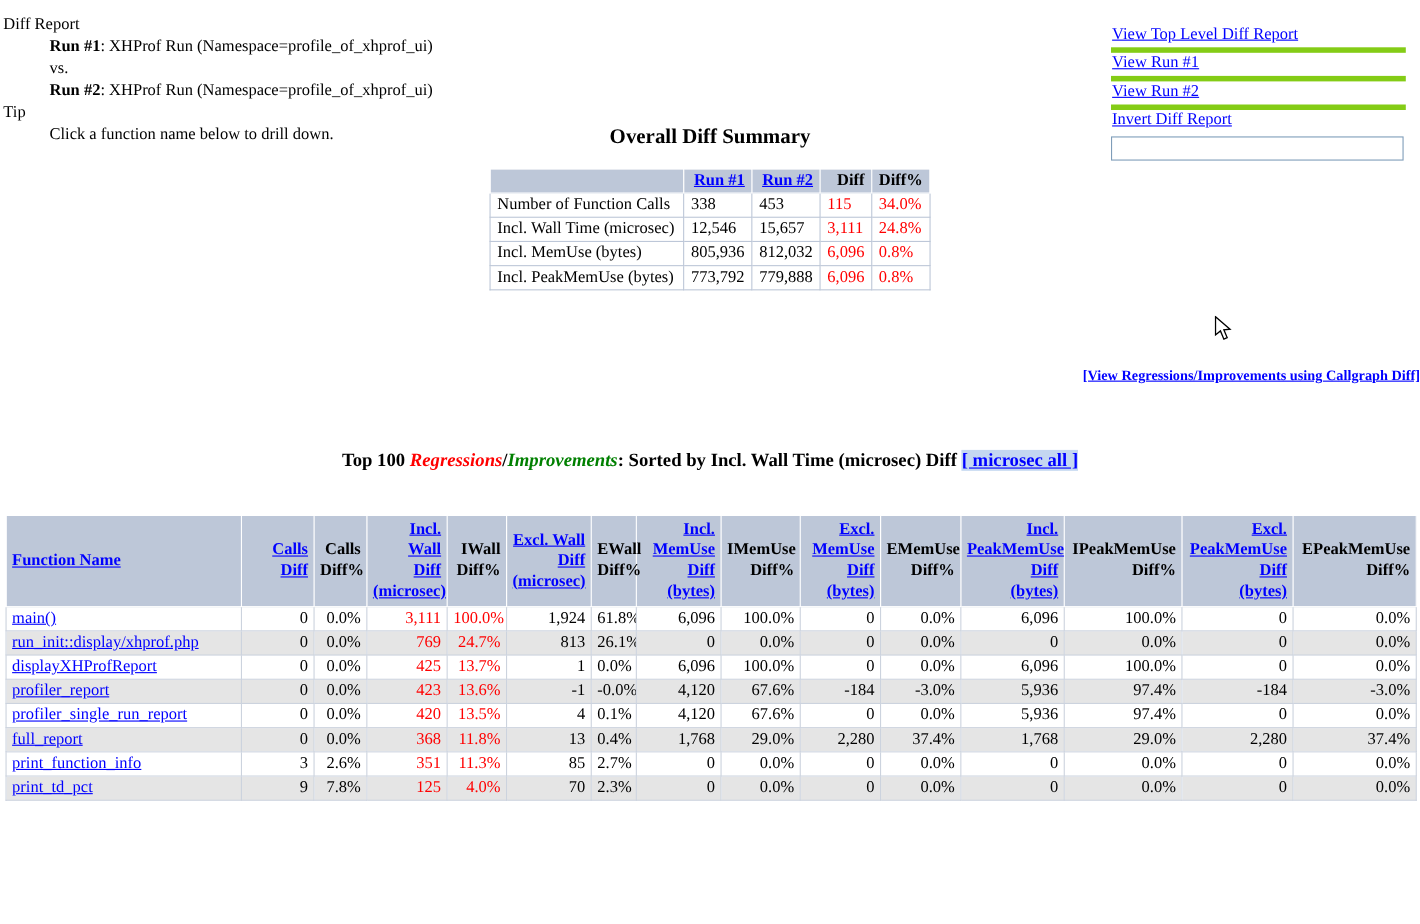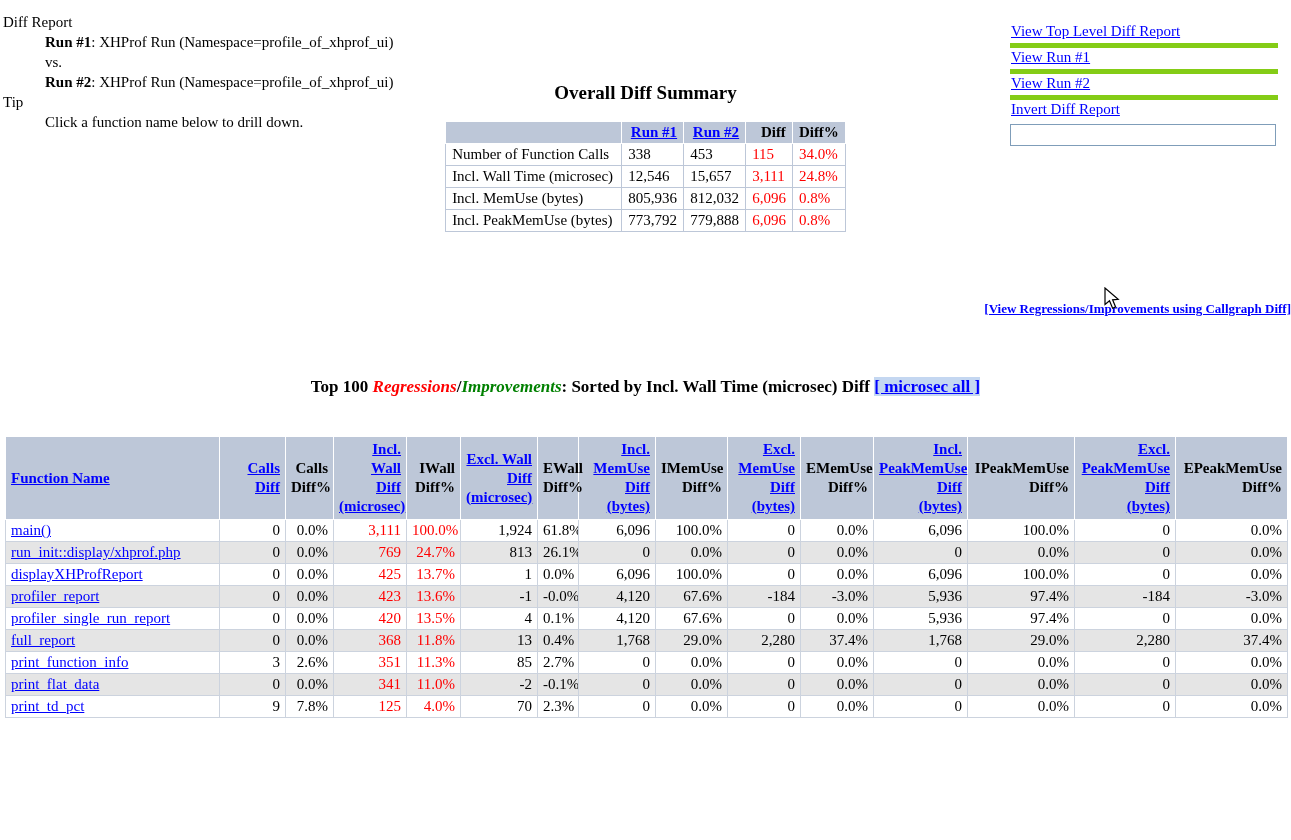--- a/index.html
+++ b/index.html
@@ -35,7 +35,7 @@
   }
 
   
-  .flow{padding-top:82px;}
+  .flow{padding-top:114px;}
   .summary-title{
     text-align:center;font-size:19px;font-weight:bold;margin:0 0 17px 0;line-height:22px;
   }

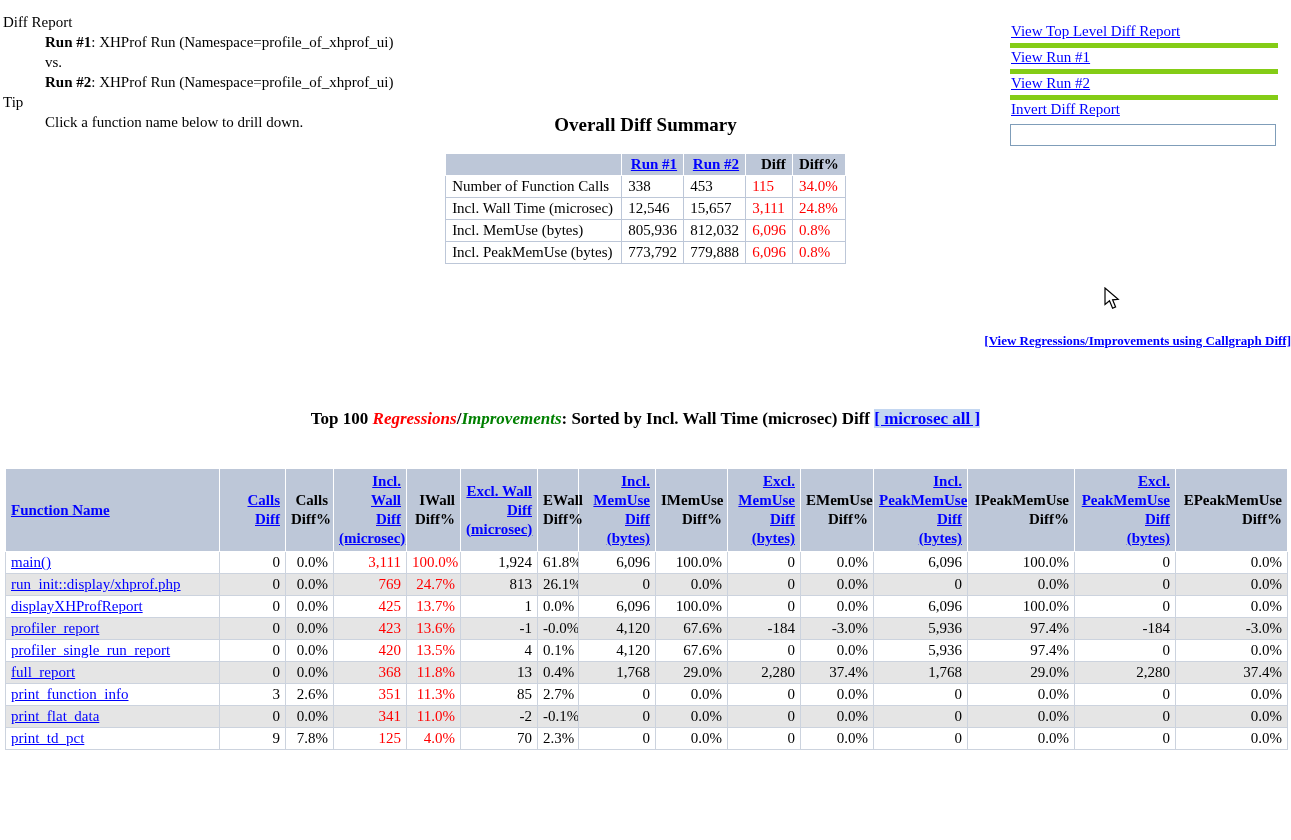--- a/index.html
+++ b/index.html
@@ -331,23 +331,6 @@
           <td>0.0%</td>
         </tr>
         <tr>
-          <td class="left"><a href="#">print_flat_data</a></td>
-          <td>0</td>
-          <td>0.0%</td>
-          <td class="red">341</td>
-          <td class="red">11.0%</td>
-          <td>-2</td>
-          <td>-0.1%</td>
-          <td>0</td>
-          <td>0.0%</td>
-          <td>0</td>
-          <td>0.0%</td>
-          <td>0</td>
-          <td>0.0%</td>
-          <td>0</td>
-          <td>0.0%</td>
-        </tr>
-        <tr>
           <td class="left"><a href="#">print_td_pct</a></td>
           <td>9</td>
           <td>7.8%</td>

